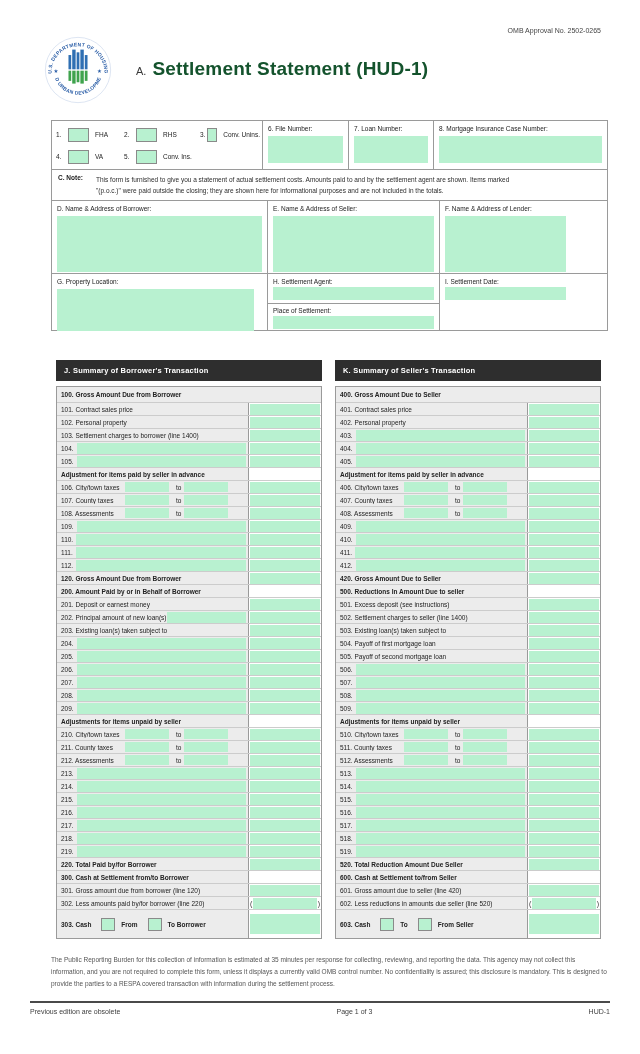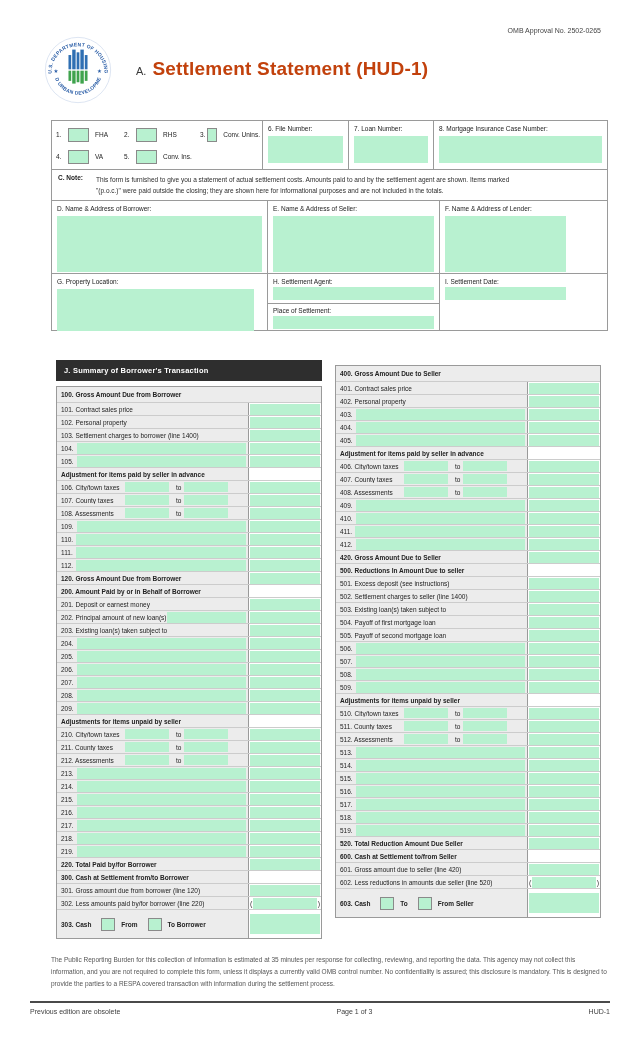--- a/index.html
+++ b/index.html
@@ -14,7 +14,7 @@
   .logo { width:68px; height:68px; }
   .title-wrap { display:flex; align-items:baseline; margin-left:24px; margin-top:22px; }
   .title-prefix { font-size:11px; color:#3a3a3a; margin-right:6px; }
-  .page-title { font-size:19px; font-weight:bold; color:#c2410c; letter-spacing:.2px; }
+  .page-title { font-size:19px; font-weight:bold; color:#14532d; letter-spacing:.2px; }
   
   .bar { height:21px; background:#2e2e2e; color:#fff; font-size:7.5px; font-weight:bold;
          line-height:21px; padding-left:8px; letter-spacing:.2px; }

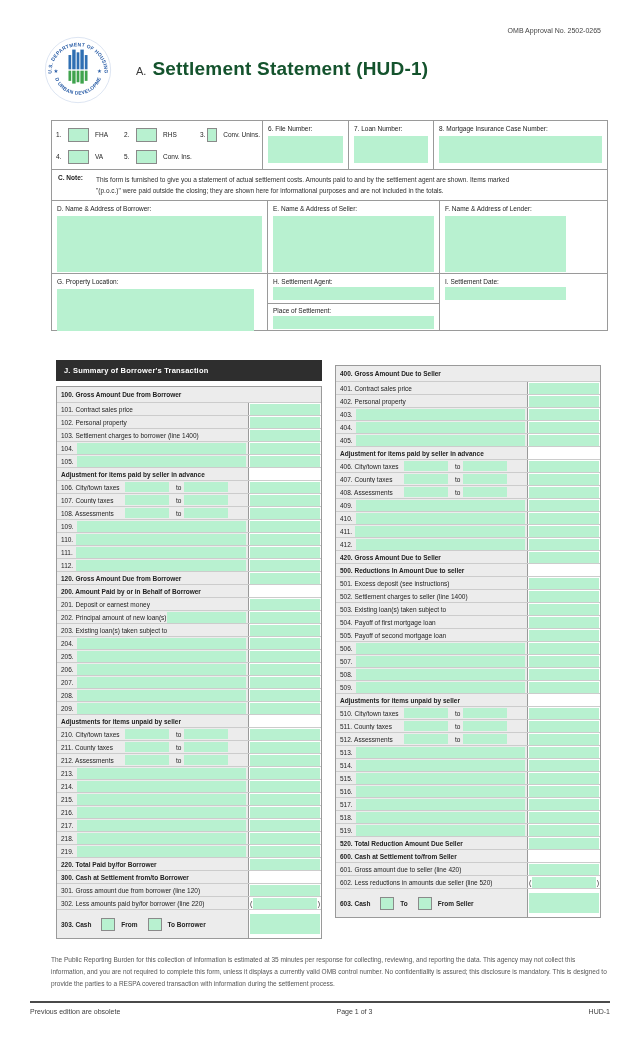--- a/index.html
+++ b/index.html
@@ -586,6 +586,7 @@
         </div>
     </div>
     <div class="jk-col">
+      <div class="bar">K. Summary of Seller's Transaction</div>
       <div class="tbl">
           <div class="trow t-header">
             <div class="lblc">

